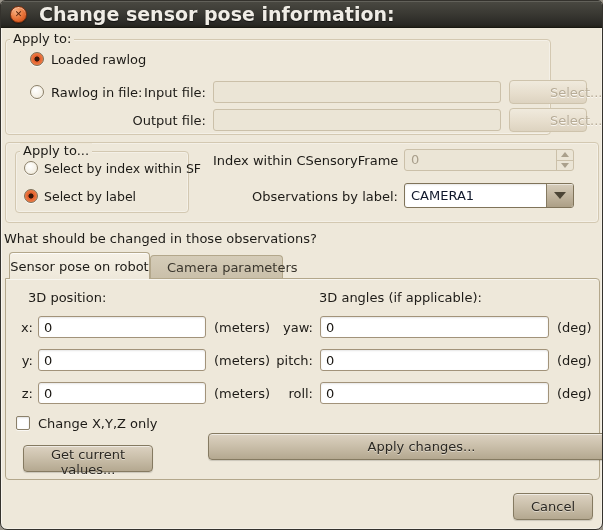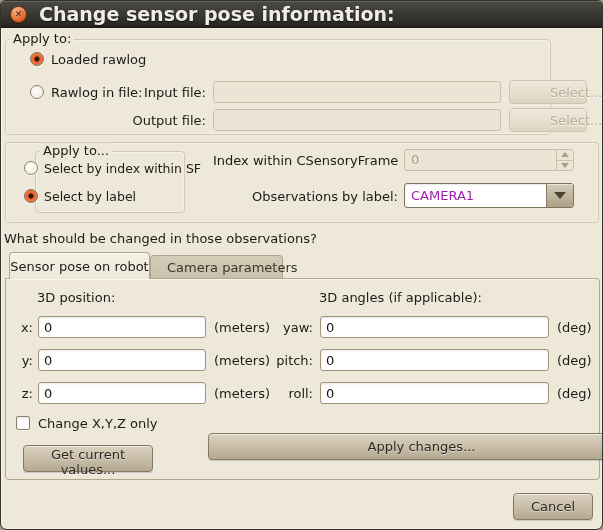--- a/index.html
+++ b/index.html
@@ -180,7 +180,7 @@
   <button class="btn disabled" style="left:508px; top:107px; width:78px; height:24px;">Select...</button>
 
   <div class="frame" style="left:4px; top:141px; width:594px; height:81px;"></div>
-  <div class="frame" style="left:14px; top:150px; width:150px; height:62px;margin-left:20px;">
+  <div class="frame" style="left:14px; top:150px; width:174px; height:62px;">
     <span class="frame-legend">Apply to...</span>
   </div>
   <div class="radio" style="left:23px; top:160px;"></div>

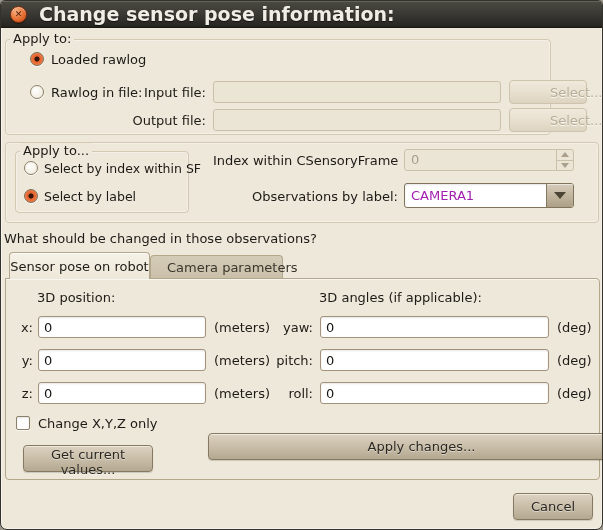--- a/index.html
+++ b/index.html
@@ -119,7 +119,7 @@
     background:#ffffff; overflow:hidden; cursor:pointer;
     box-shadow: inset 0 1px 2px rgba(0,0,0,.1);
   }
-  .combo-value { position:absolute; left:6px; top:4px; color:#a21caf; }
+  .combo-value { position:absolute; left:6px; top:4px; color:#0f172a; }
   .combo-btn {
     position:absolute; right:0; top:0; width:27px; height:100%;
     border-left:1px solid #857a61;

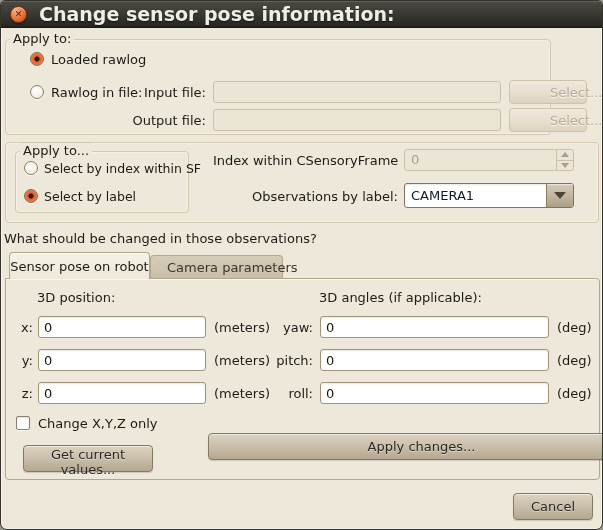--- a/index.html
+++ b/index.html
@@ -215,7 +215,7 @@
   <div class="tab inactive" style="left:149px; top:254px; width:133px; height:24px; line-height:24px;padding-left:16px;">Camera parameters</div>
   <div class="tab-panel"></div>
 
-  <span class="static-label" style="left:36px; top:289px; z-index:4;">3D position:</span>
+  <span class="static-label" style="left:27px; top:289px; z-index:4;">3D position:</span>
   <span class="static-label" style="left:318px; top:289px; z-index:4;">3D angles (if applicable):</span>
 
   <span class="right-label" style="left:8px; top:319px; width:24px; z-index:4;">x:</span>

